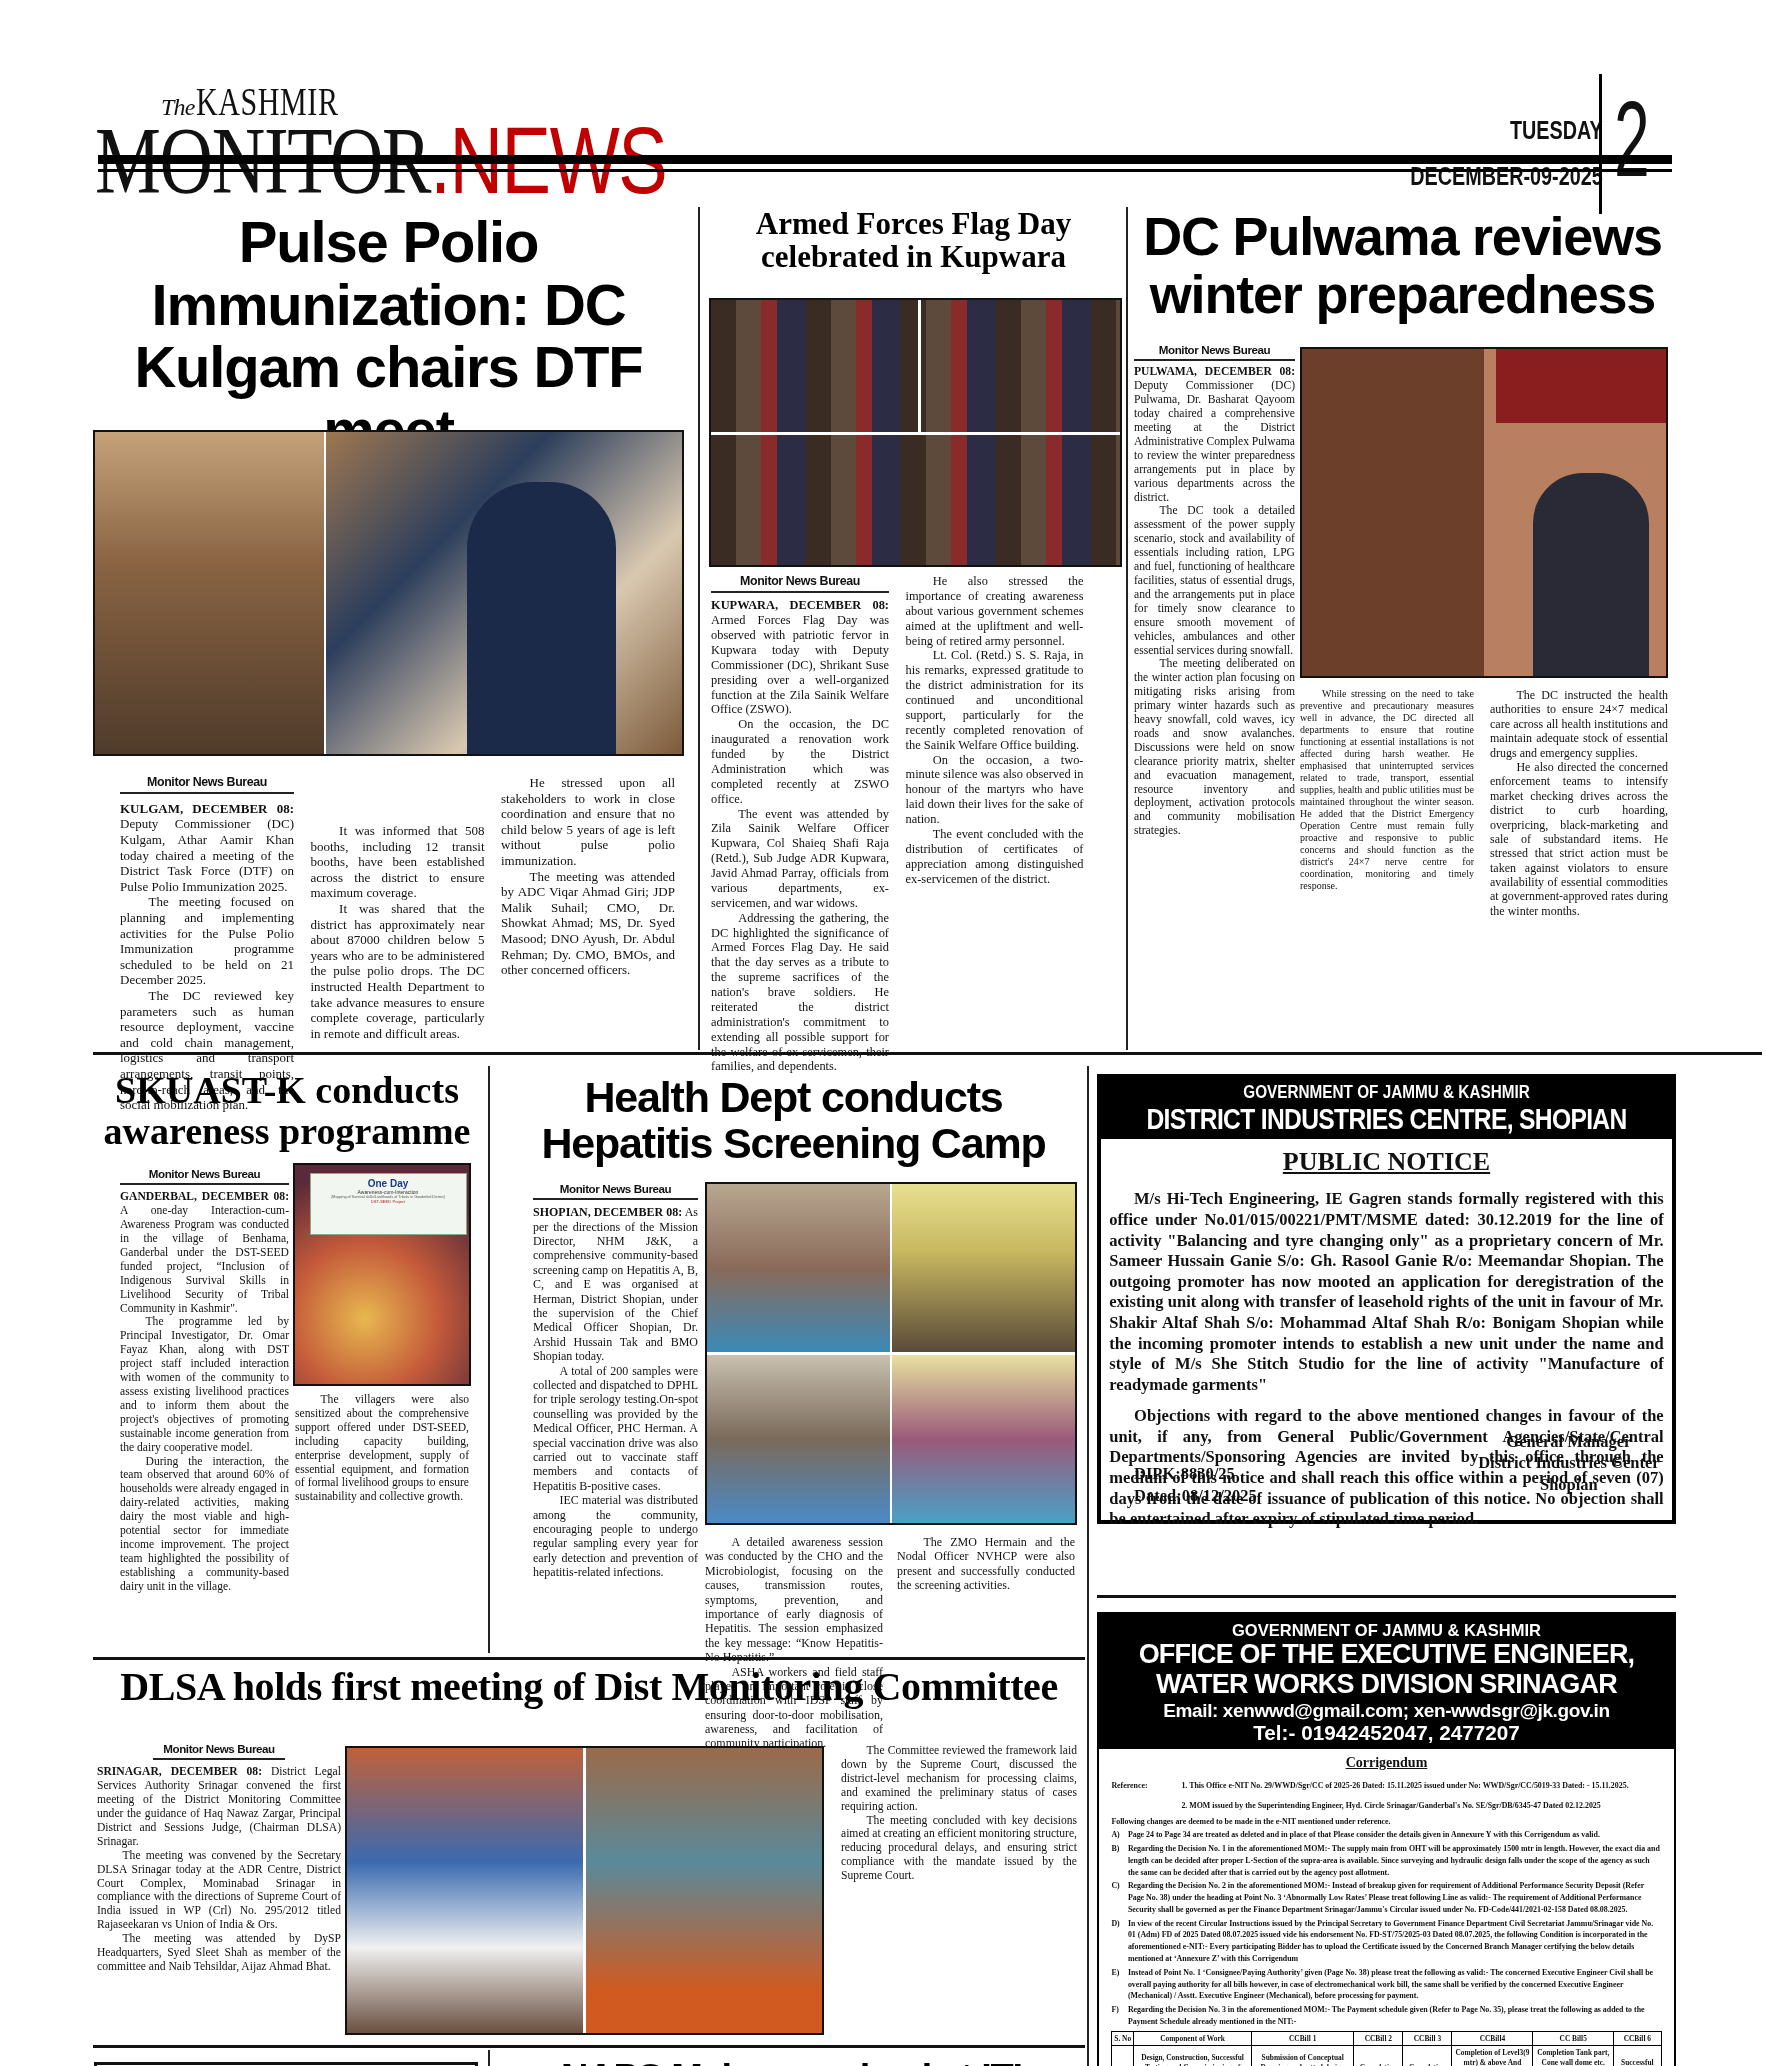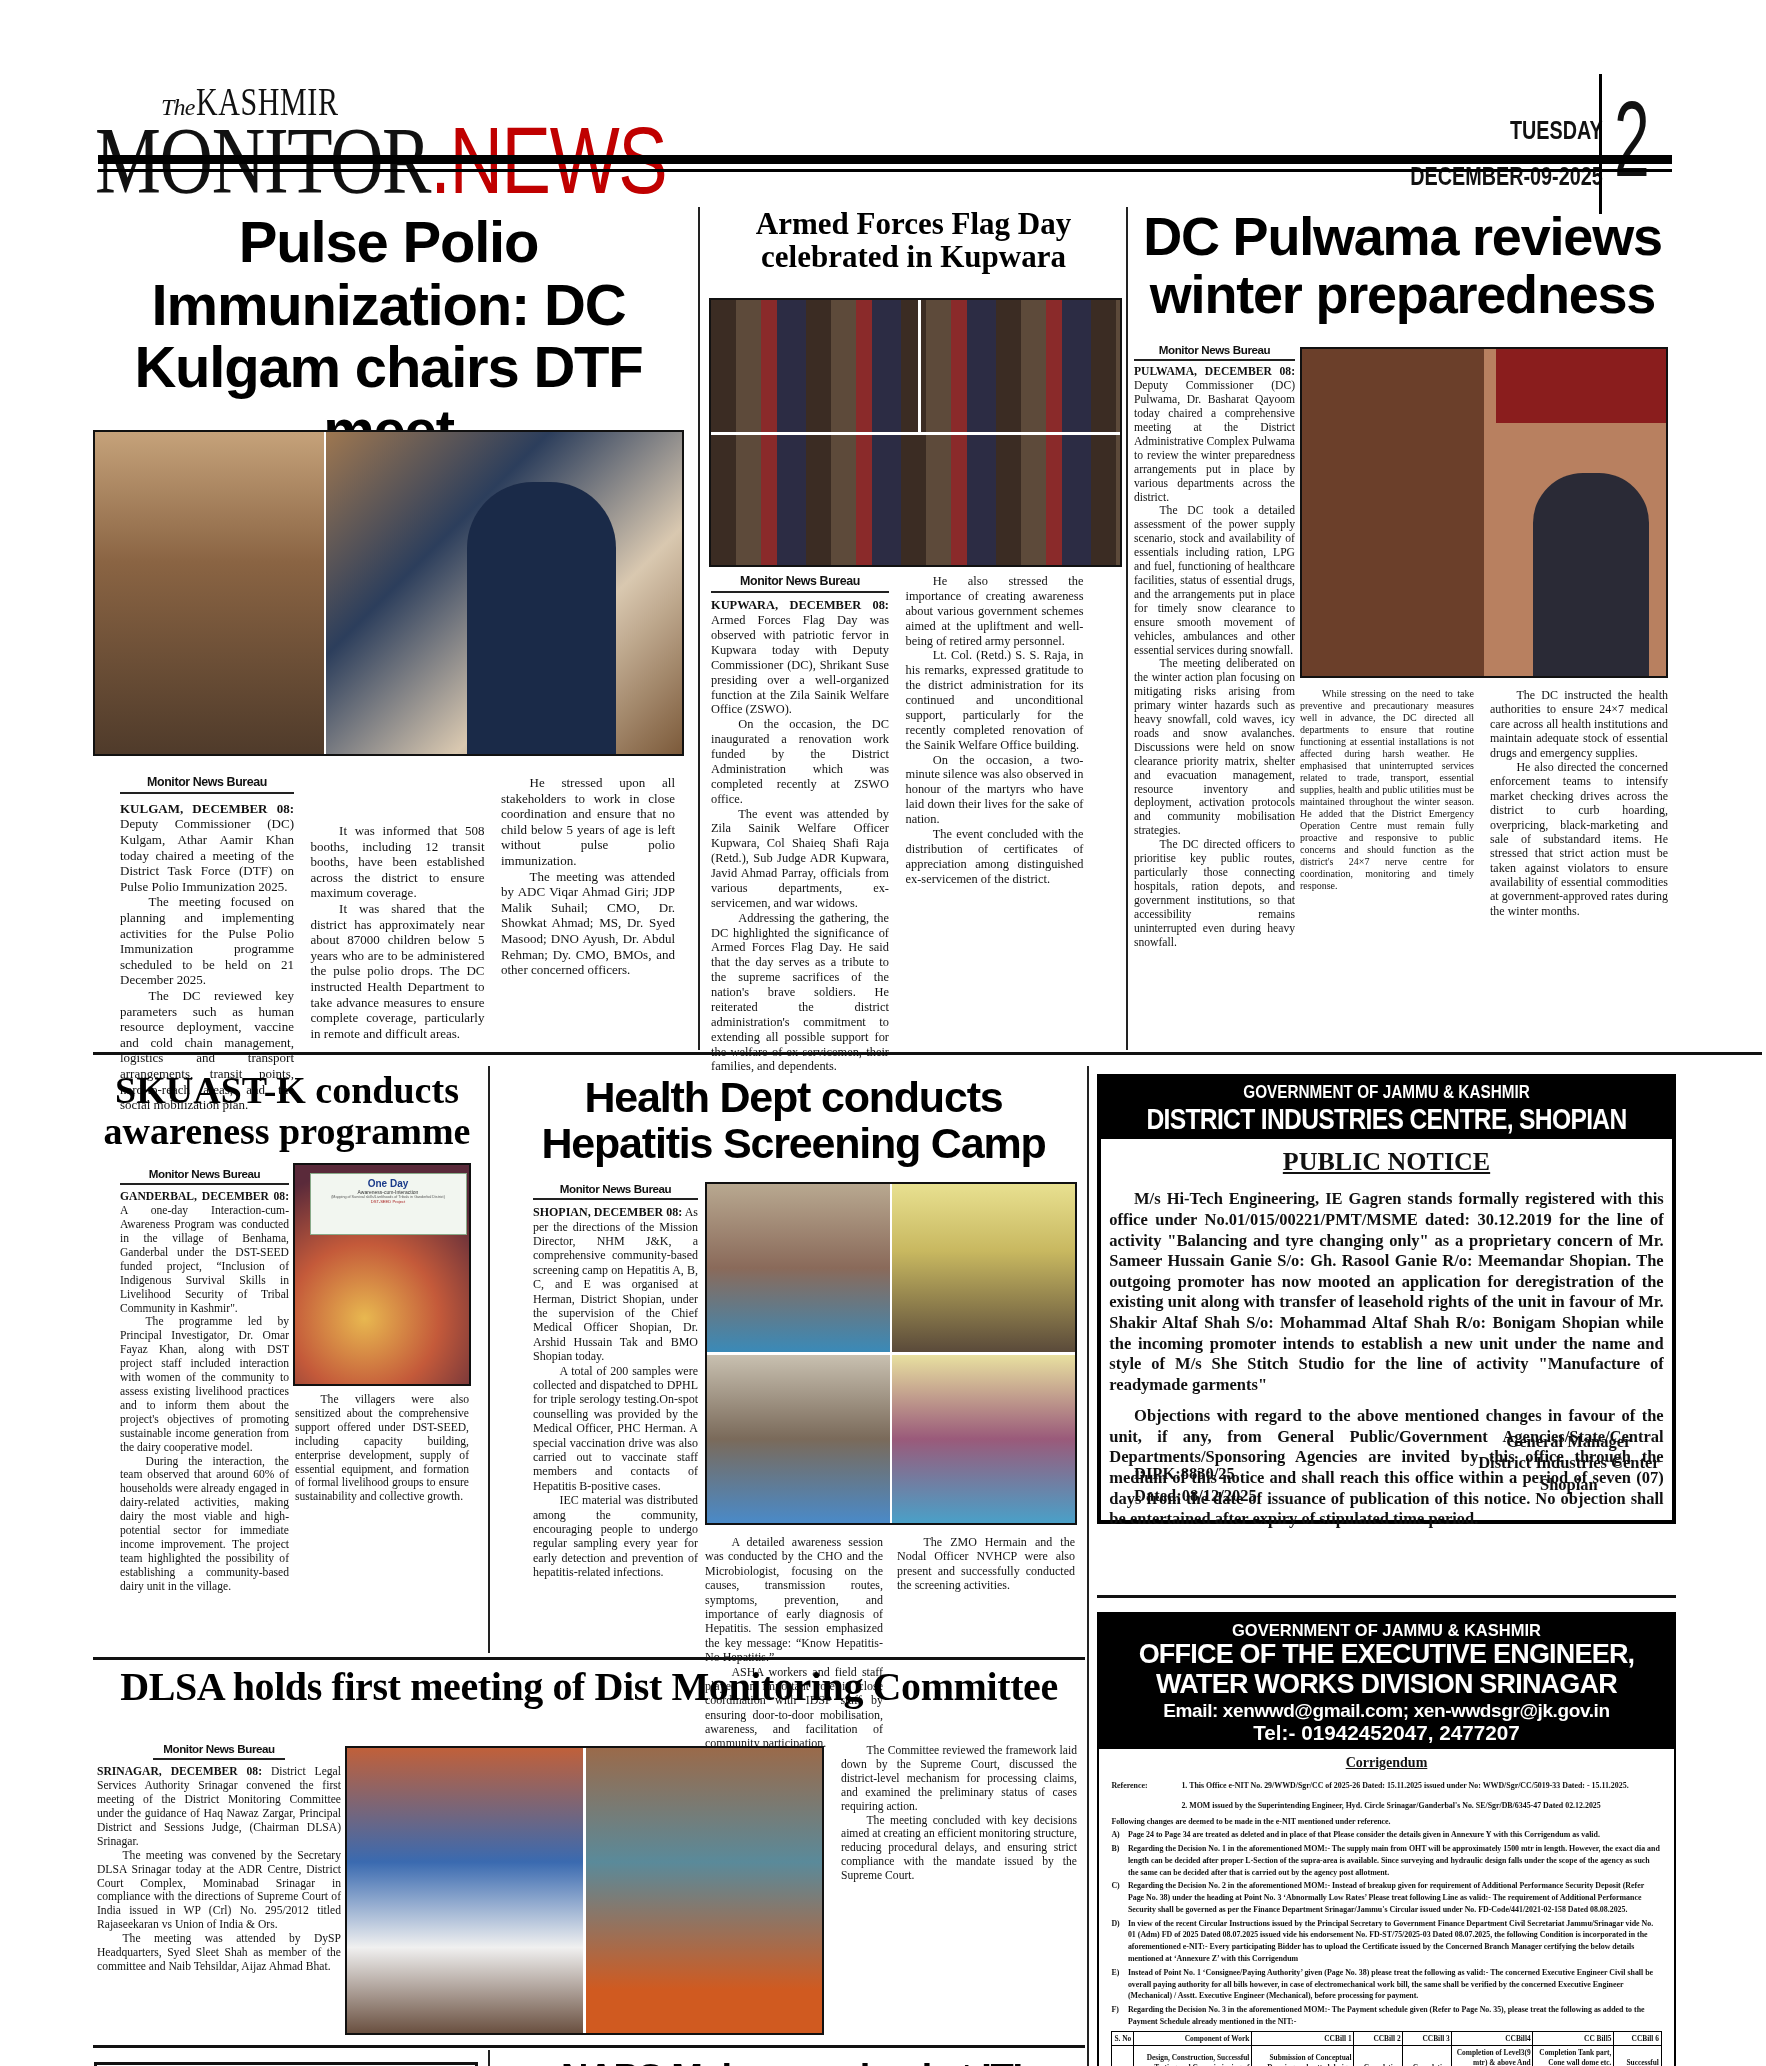--- a/index.html
+++ b/index.html
@@ -113,7 +113,6 @@
     <p class="first"><span class="dl">PULWAMA, DECEMBER 08:</span> <span>Deputy Commissioner (DC) Pulwama, Dr. Basharat Qayoom today chaired a comprehensive meeting at the District Administrative Complex Pulwama to review the winter preparedness arrangements put in place by various departments across the district.</span></p>
     <p>The DC took a detailed assessment of the power supply scenario, stock and availability of essentials including ration, LPG and fuel, functioning of healthcare facilities, status of essential drugs, and the arrangements put in place for timely snow clearance to ensure smooth movement of vehicles, ambulances and other essential services during snowfall.</p>
     <p>The meeting deliberated on the winter action plan focusing on mitigating risks arising from primary winter hazards such as heavy snowfall, cold waves, icy roads and snow avalanches. Discussions were held on snow clearance priority matrix, shelter and evacuation management, resource inventory and deployment, activation protocols and community mobilisation strategies.</p>
-    <p>The DC directed officers to prioritise key public routes, particularly those connecting hospitals, ration depots, and government institutions, so that accessibility remains uninterrupted even during heavy snowfall.</p>
   </div>
 </div>
 <div class="abs body" style="left:1300px;top:688px;width:174px;font-size:10px;">

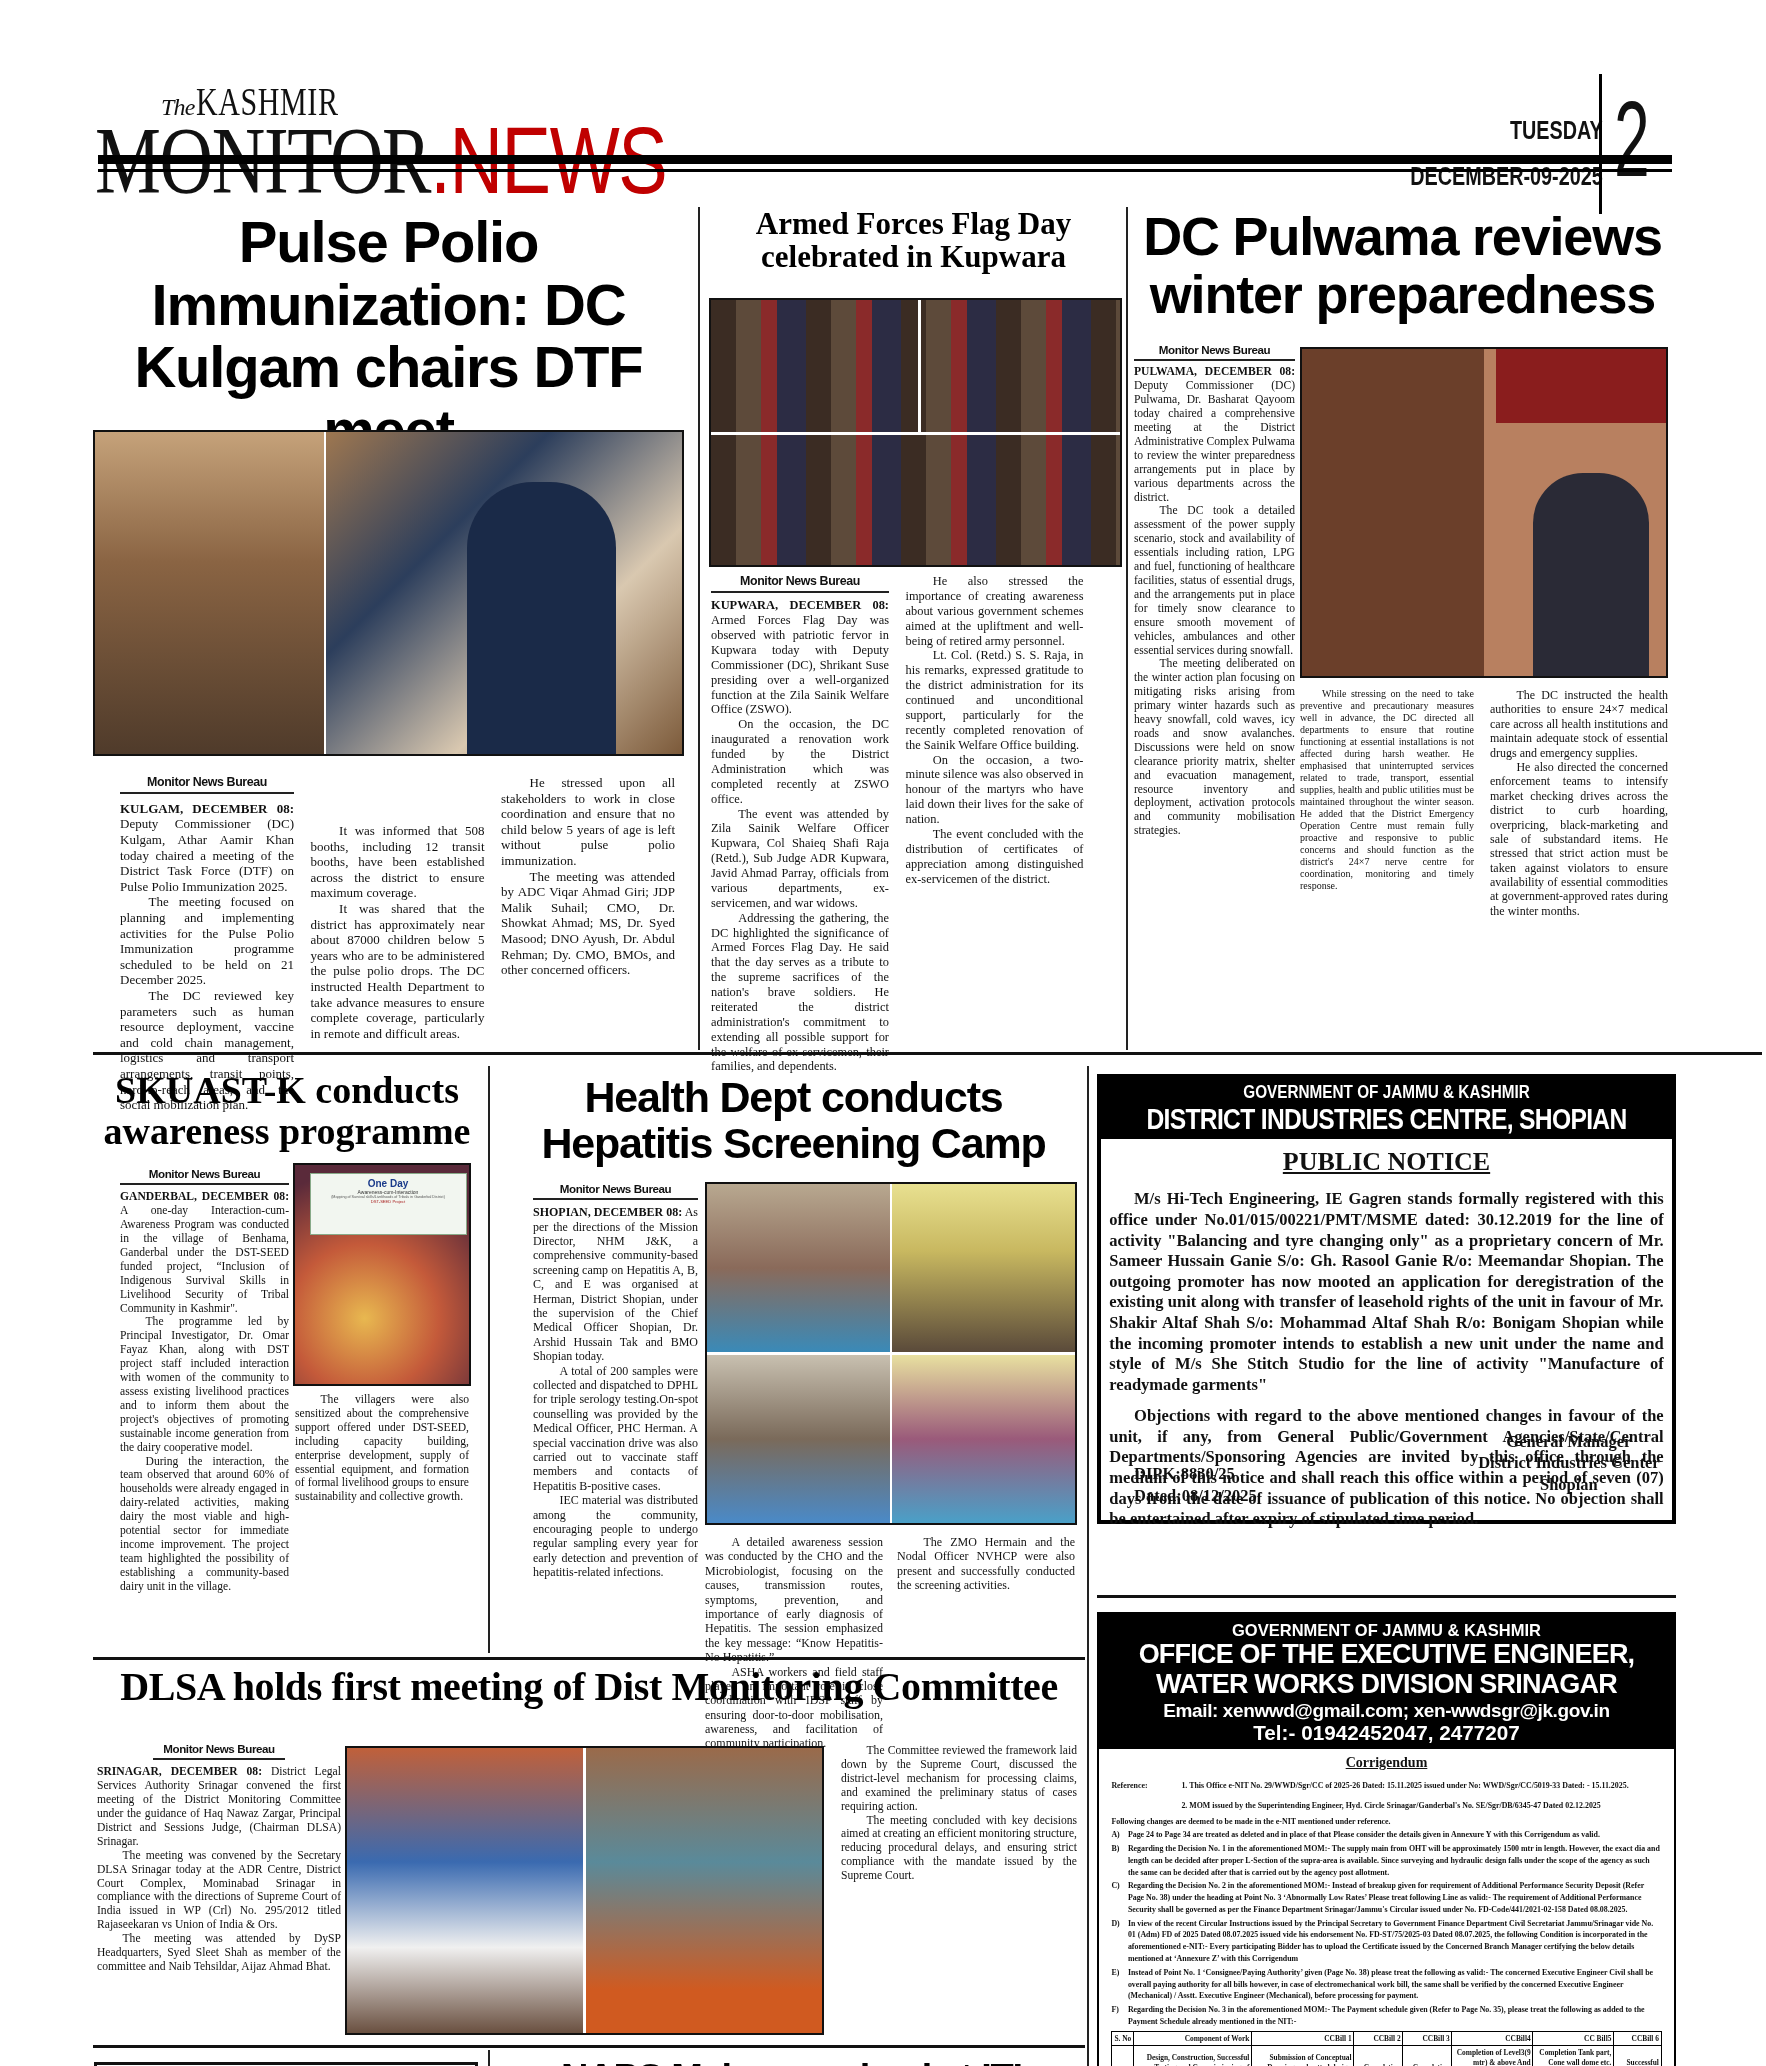--- a/index.html
+++ b/index.html
@@ -30,7 +30,7 @@
 .notice-body{font-family:"Liberation Serif",serif;font-weight:bold;font-size:16.5px;line-height:1.25;text-align:justify}
 .corr{font-family:"Liberation Serif",serif;font-weight:bold;font-size:7.9px;line-height:1.5}
 table.pay{border-collapse:collapse;width:100%;font-family:"Liberation Serif",serif;font-weight:bold;font-size:7.4px;line-height:1.35}
-table.pay td,table.pay th{border:0.8px solid #000;vertical-align:middle;padding:1.7px;text-align:right}
+table.pay td,table.pay th{border:0.8px solid #000;vertical-align:middle;padding:1.7px;text-align:center}
 </style>
 </head>
 <body>

